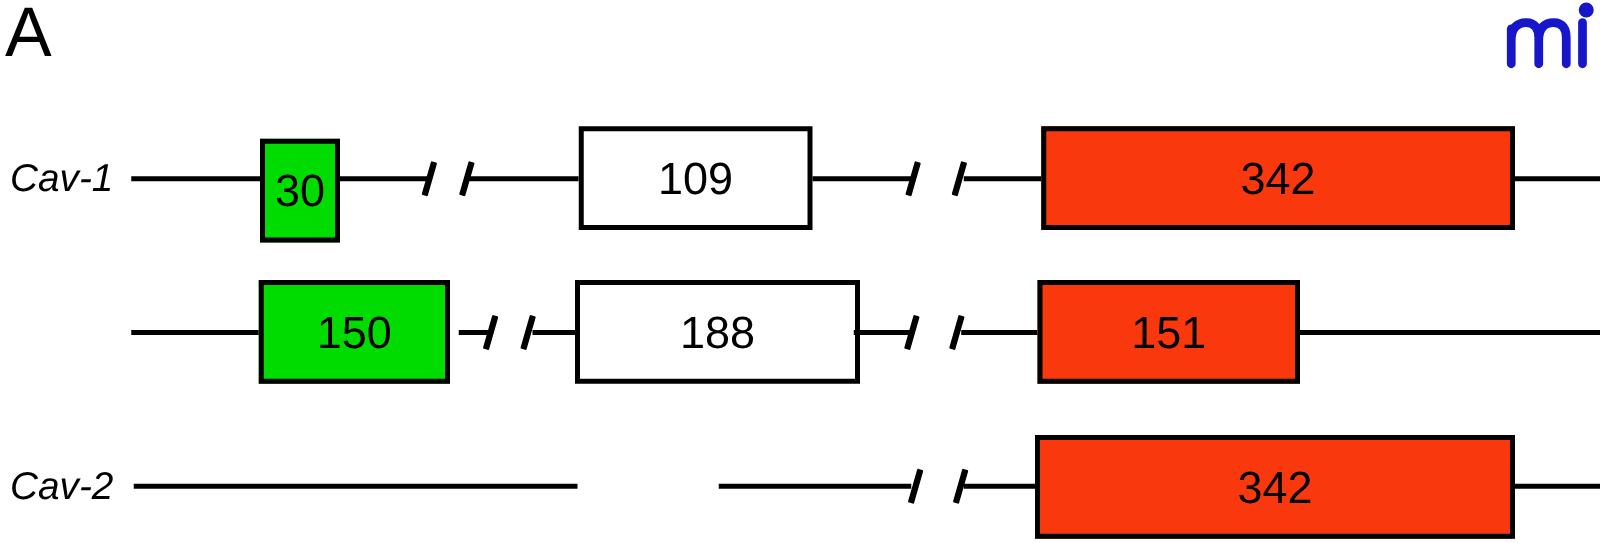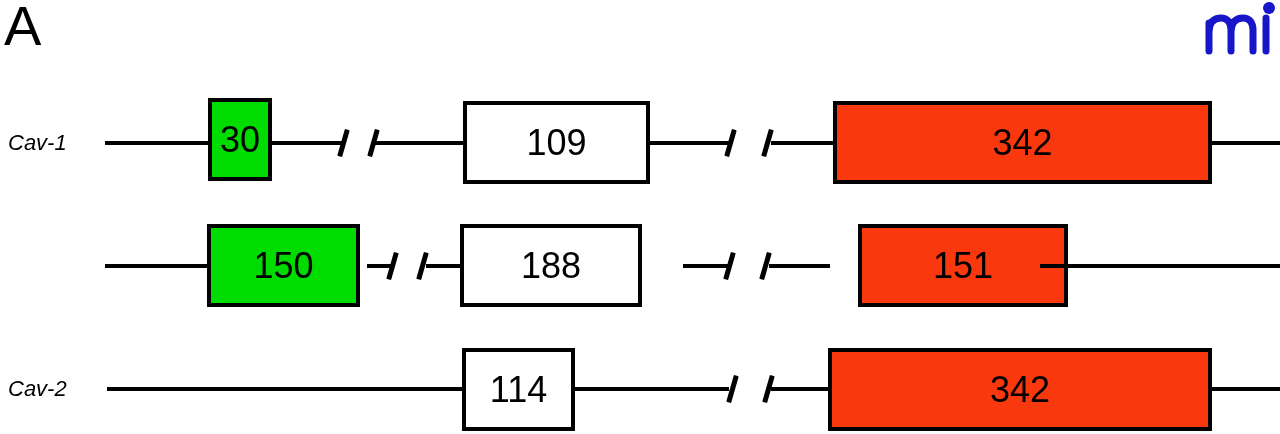--- a/index.html
+++ b/index.html
@@ -17,7 +17,7 @@
   }
   .gene-label{
     position:absolute;left:8px;
-    font-style:italic;font-size:22px;line-height:44px;
+    font-style:italic;font-size:31px;line-height:44px;
     white-space:nowrap;
   }
   .hline{position:absolute;height:4px;background:#000;}

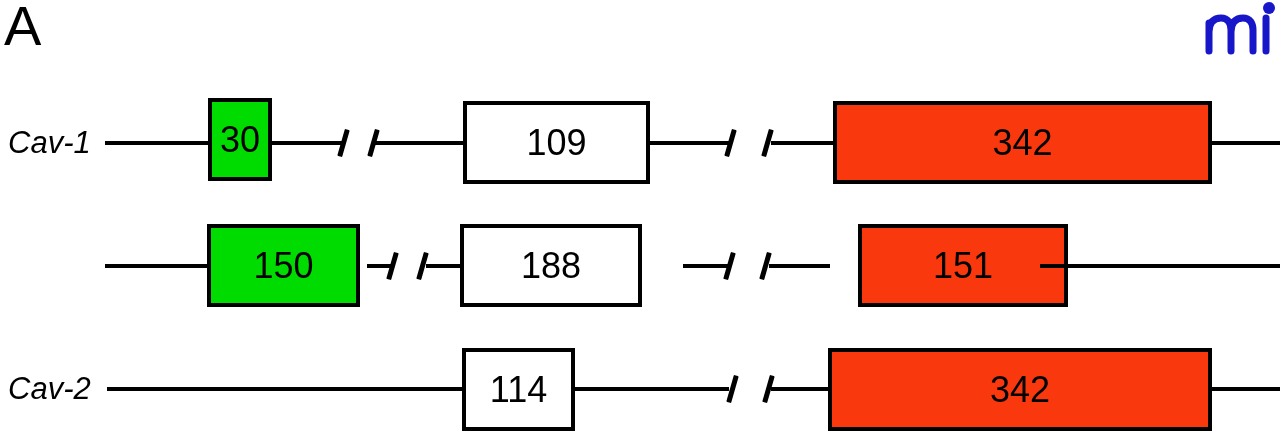--- a/index.html
+++ b/index.html
@@ -52,7 +52,7 @@
   <div class="gene-label" style="top:121px;">Cav-1</div>
 
   <div class="hline" style="left:105px;top:141px;width:103px;"></div>
-  <div class="exon" style="left: 208px; top: 98px; width: 64px; background-color: rgb(0, 219, 0);">
+  <div class="exon" style="left: 208px; top: 111px; width: 64px; background-color: rgb(0, 219, 0);">
     <span>30</span>
   </div>
   <div class="hline" style="left:272px;top:141px;width:70px;"></div>

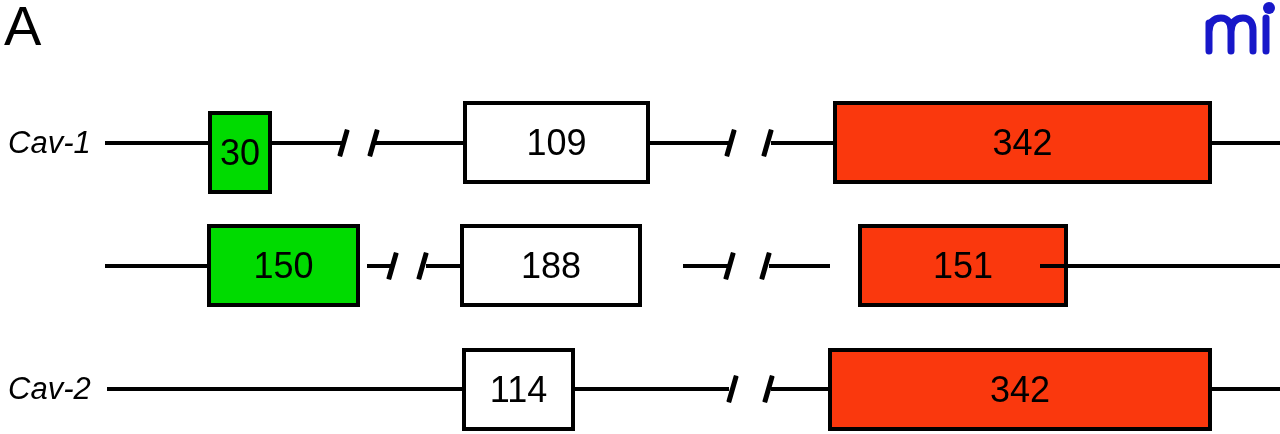--- a/index.html
+++ b/index.html
@@ -80,7 +80,7 @@
   <div class="slash" style="left:390px;top:252px;"></div>
   <div class="slash" style="left:420px;top:252px;"></div>
   <div class="hline" style="left:426px;top:264px;width:34px;"></div>
-  <div class="exon" style="left: 460px; top: 224px; width: 182px; background-color: rgb(255, 255, 255);">
+  <div class="exon" style="left: 460px; top: 224px; width: 228px; background-color: rgb(255, 255, 255);">
     <span>188</span>
   </div>
   <div class="hline" style="left:683px;top:264px;width:45px;"></div>

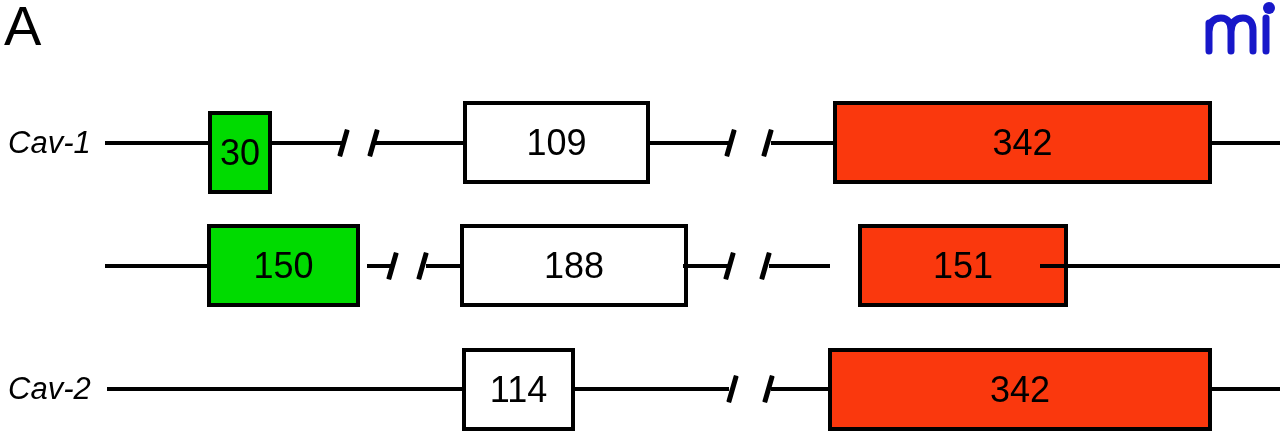--- a/index.html
+++ b/index.html
@@ -87,7 +87,7 @@
   <div class="slash" style="left:727px;top:252px;"></div>
   <div class="slash" style="left:763px;top:252px;"></div>
   <div class="hline" style="left:769px;top:264px;width:61px;"></div>
-  <div class="exon" style="left: 830px; top: 224px; width: 210px; background-color: rgb(250, 56, 13); margin-left: 28px;">
+  <div class="exon" style="left: 830px; top: 224px; width: 210px; background-color: rgb(250, 56, 13);">
     <span>151</span>
   </div>
   <div class="hline" style="left:1040px;top:264px;width:240px;"></div>

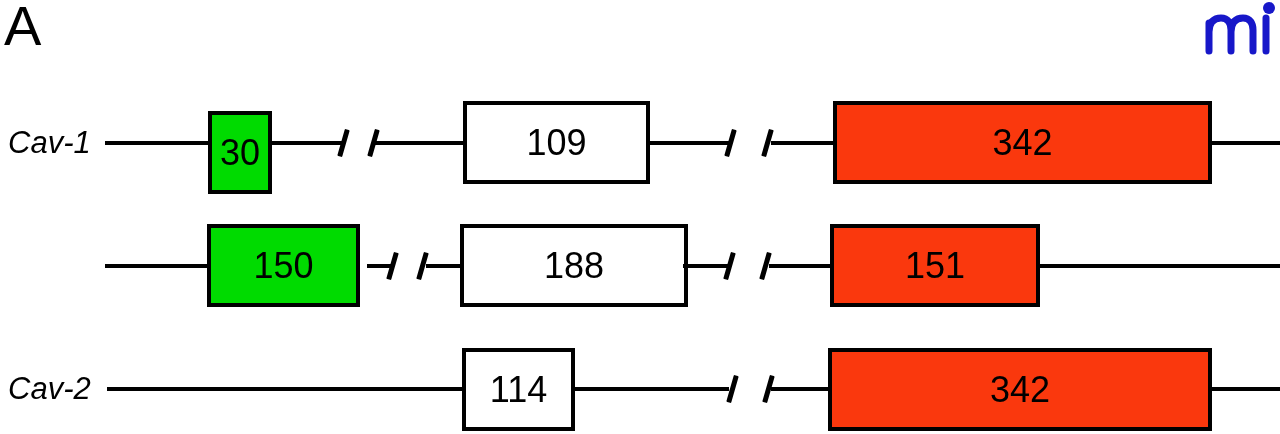--- a/index.html
+++ b/index.html
@@ -95,9 +95,6 @@
   <div class="gene-label" style="top:367px;">Cav-2</div>
 
   <div class="hline" style="left:107px;top:387px;width:355px;"></div>
-  <div class="exon" style="left: 462px; top: 348px; width: 113px; background-color: rgb(255, 255, 255);">
-    <span>114</span>
-  </div>
   <div class="hline" style="left:575px;top:387px;width:154px;"></div>
   <div class="slash" style="left:730px;top:375px;"></div>
   <div class="slash" style="left:766px;top:375px;"></div>

